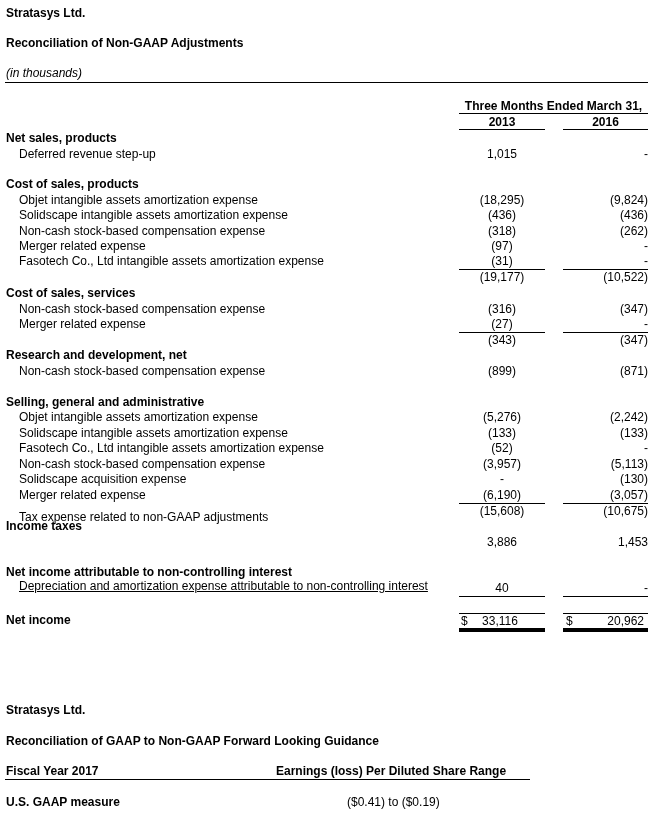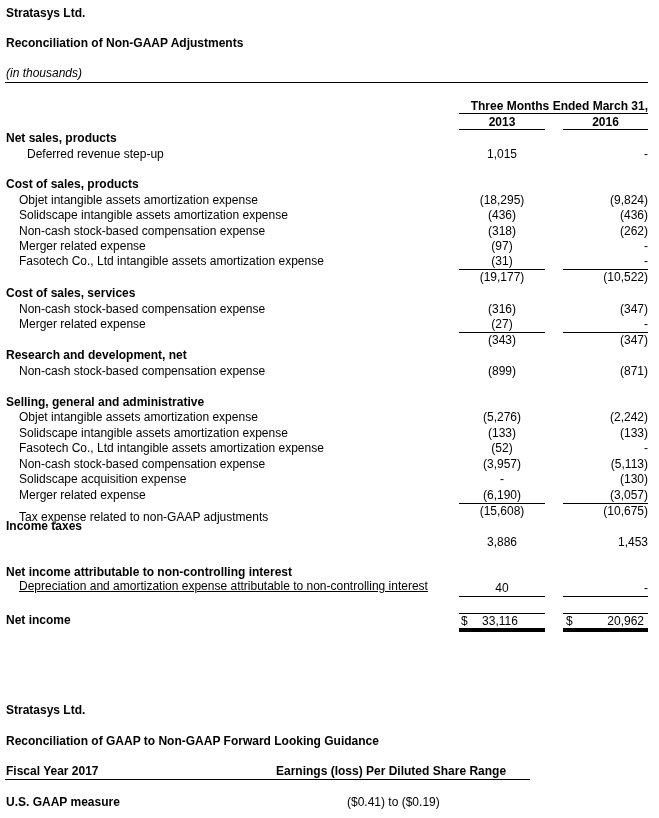--- a/index.html
+++ b/index.html
@@ -28,7 +28,7 @@
 <div class="abs lbl i" style="top:66px;">(in thousands)</div>
 <div class="hline" style="left:5px; width:643px; top:82px;"></div>
 
-<div class="abs b" style="top:99px; left:459px; width:189px; text-align:right;">Three Months Ended March 31,</div>
+<div class="abs b" style="top:99px; left:459px; width:189px; text-align:center;">Three Months Ended March 31,</div>
 <div class="hline" style="left:459px; width:189px; top:113px;"></div>
 <div class="abs b c13" style="top:115px; text-align:center;">2013</div>
 <div class="abs b c12" style="top:115px; text-align:center;">2016</div>

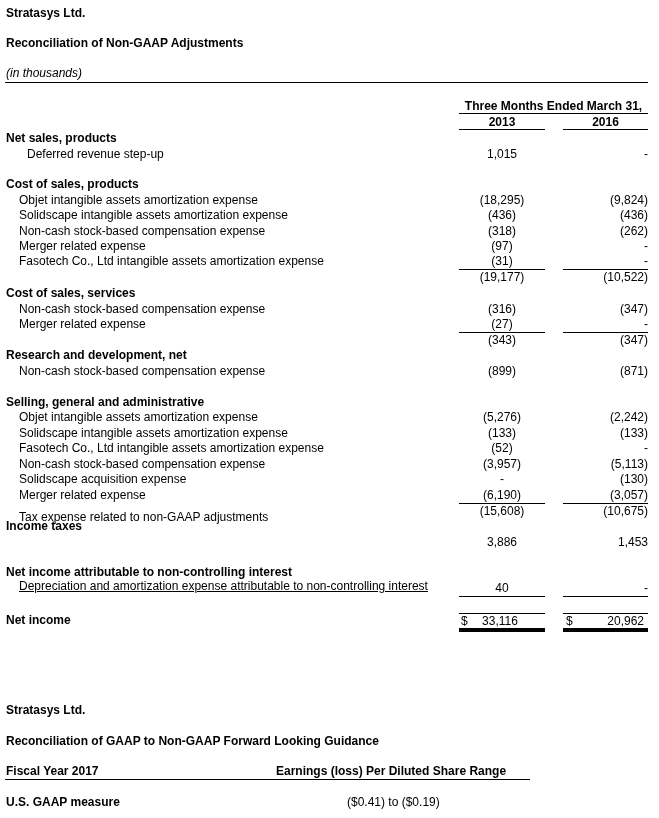--- a/index.html
+++ b/index.html
@@ -37,7 +37,7 @@
 
 <div class="abs lbl b" style="top:131px;">Net sales, products</div>
 <div>
-  <div class="abs sub" style="top:147px;margin-left:8px;">Deferred revenue step-up</div>
+  <div class="abs sub" style="top:147px;">Deferred revenue step-up</div>
   <div class="abs c13" style="top:147px;">1,015</div>
   <div class="abs c12" style="top:147px;">-</div>
 </div>

